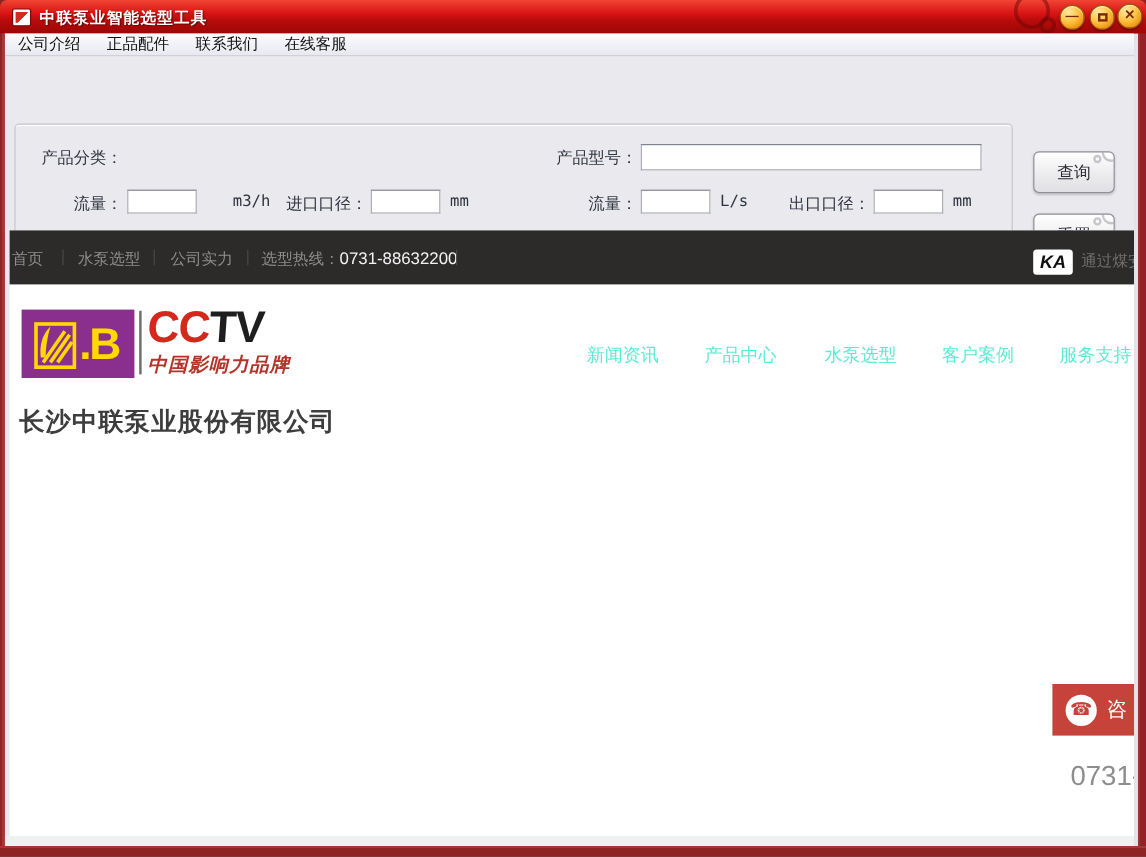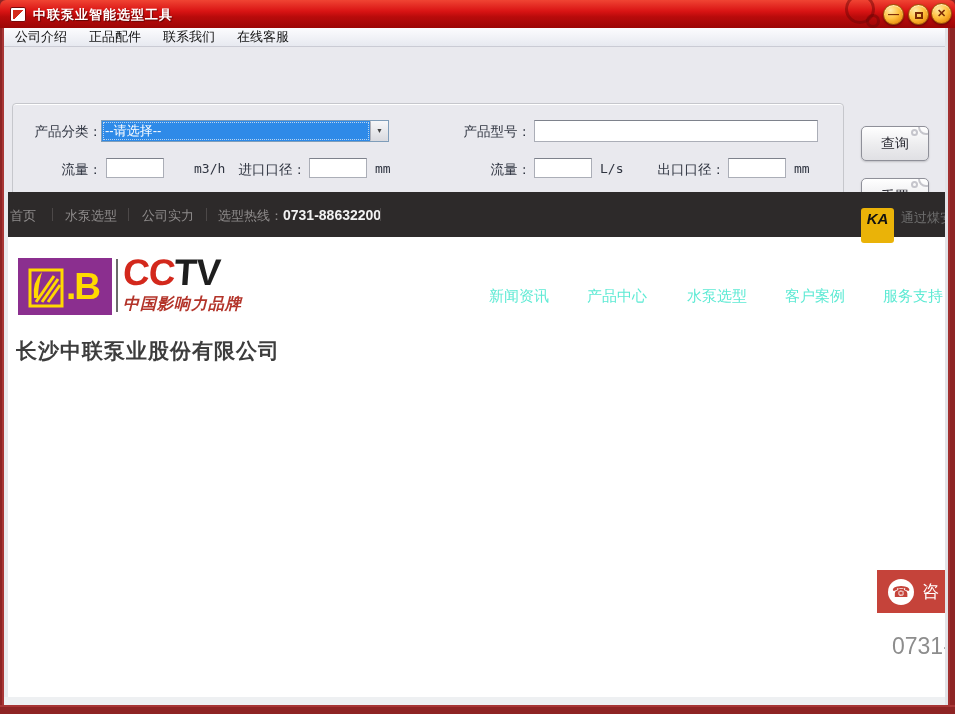--- a/index.html
+++ b/index.html
@@ -120,10 +120,6 @@
     <div class="abs groupbox"></div>
 
     <div class="abs flabel" style="left:18px;top:76px;width:80px;">产品分类：</div>
-    <div class="abs combo">
-      <div class="combo-sel">--请选择--</div>
-      <div class="combo-btn">▼</div>
-    </div>
     <div class="abs flabel" style="left:445px;top:76px;width:82px;">产品型号：</div>
     <input class="finput model-input" value="" style="">
 

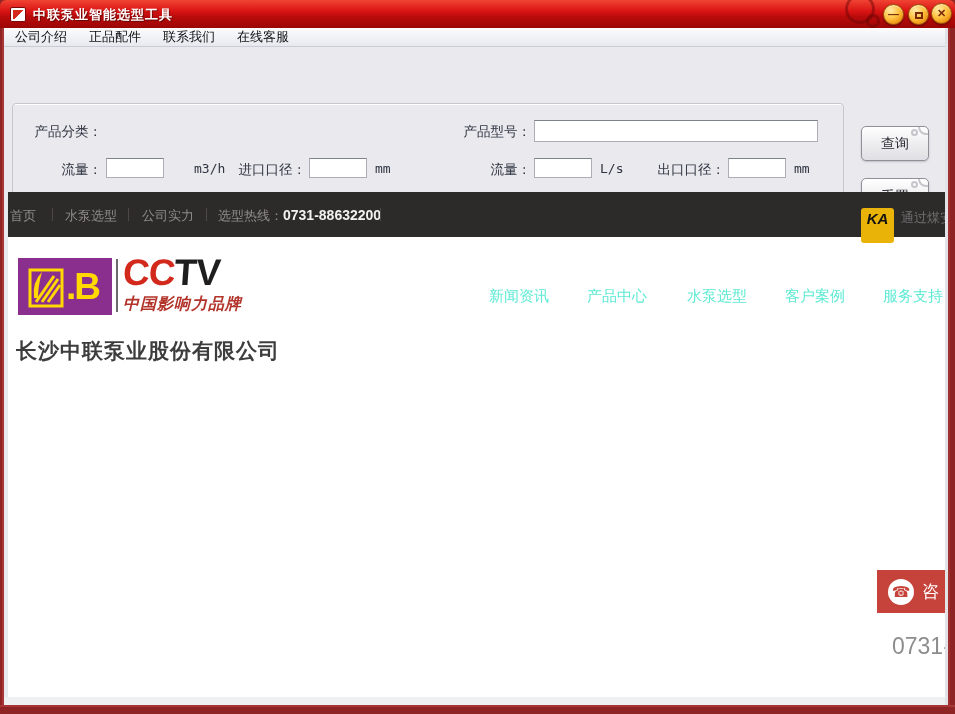--- a/index.html
+++ b/index.html
@@ -66,7 +66,7 @@
   .darknav { left:8px; top:192px; width:937px; height:45px; background:#2d2a2a; }
   .dn-item { position:absolute; top:207px; font-size:13px; color:#8f8c8c; cursor:pointer; }
   .dn-div { position:absolute; top:208px; width:1px; height:13px; background:#4c4848; }
-  .dn-hot-num { color:#f2f2f2; font-weight:bold; font-size:14px; }
+  .dn-hot-num { color:#f2f2f2; font-weight:normal; font-size:14px; }
   .ka-badge { left:861px; top:208px; width:33px; height:35px; background:#eab308; border-radius:3px;
     color:#111; font-size:15px; font-weight:900; text-align:center; line-height:21px; font-style:italic; }
   .cert-text { left:901px; top:209px; font-size:13px; color:#6f6f6f; white-space:nowrap; }

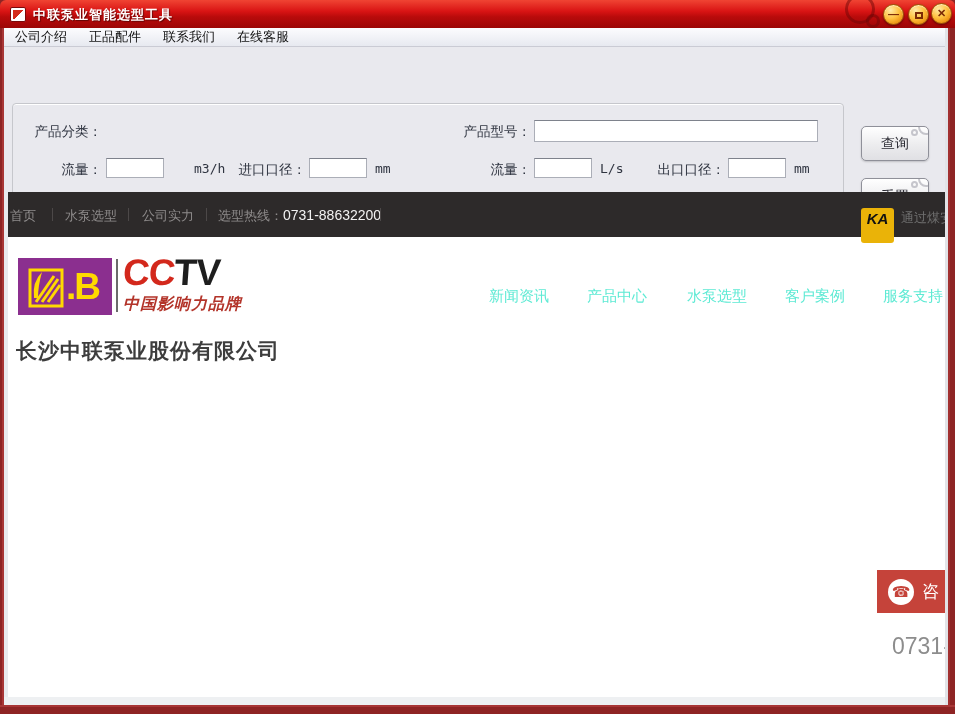--- a/index.html
+++ b/index.html
@@ -67,7 +67,7 @@
   .dn-item { position:absolute; top:207px; font-size:13px; color:#8f8c8c; cursor:pointer; }
   .dn-div { position:absolute; top:208px; width:1px; height:13px; background:#4c4848; }
   .dn-hot-num { color:#f2f2f2; font-weight:normal; font-size:14px; }
-  .ka-badge { left:861px; top:208px; width:33px; height:35px; background:#eab308; border-radius:3px;
+  .ka-badge { left:861px; top:208px; width:33px; height:21px; background:#ffffff; border-radius:3px;
     color:#111; font-size:15px; font-weight:900; text-align:center; line-height:21px; font-style:italic; }
   .cert-text { left:901px; top:209px; font-size:13px; color:#6f6f6f; white-space:nowrap; }
 

